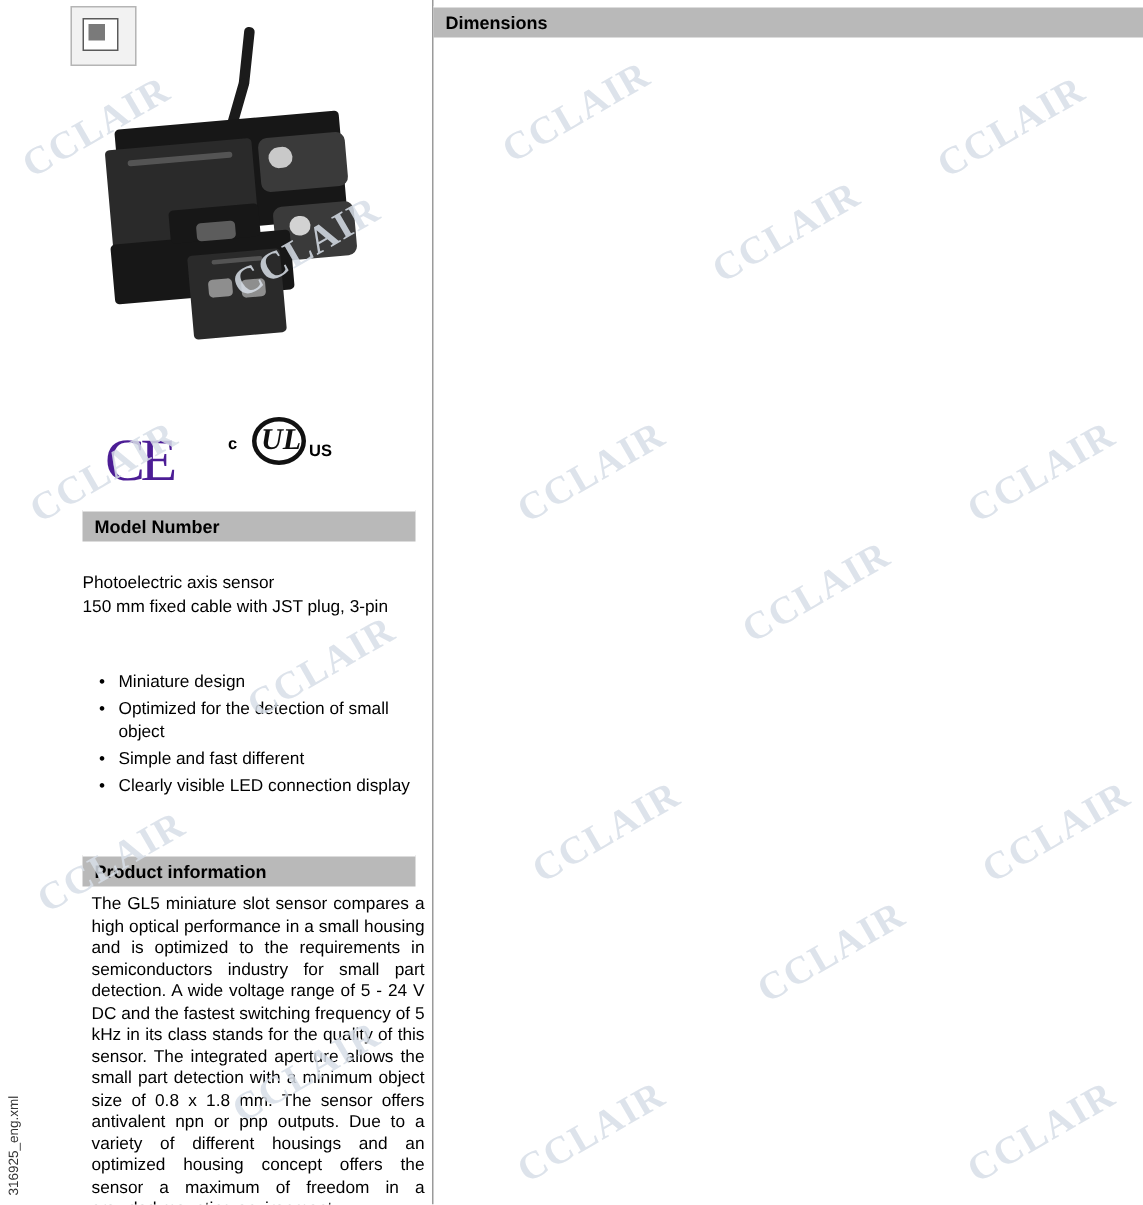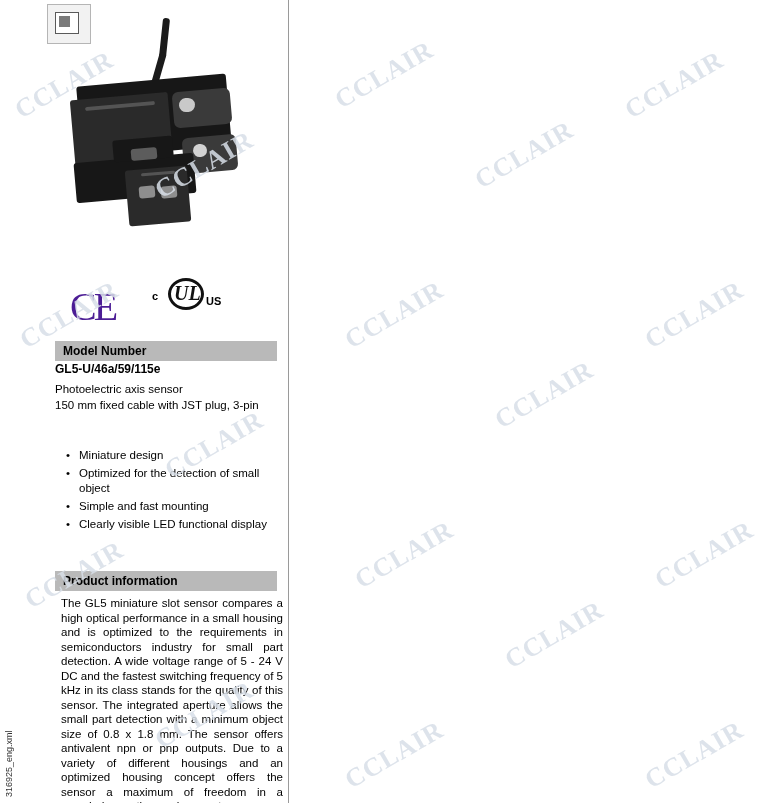--- a/index.html
+++ b/index.html
@@ -343,6 +343,7 @@
   </div>
 
   <div id="right-col">
+    <div class="secbar right" style="left:0; top:4px; width:474px;">Dimensions</div>
 
   </div>
 

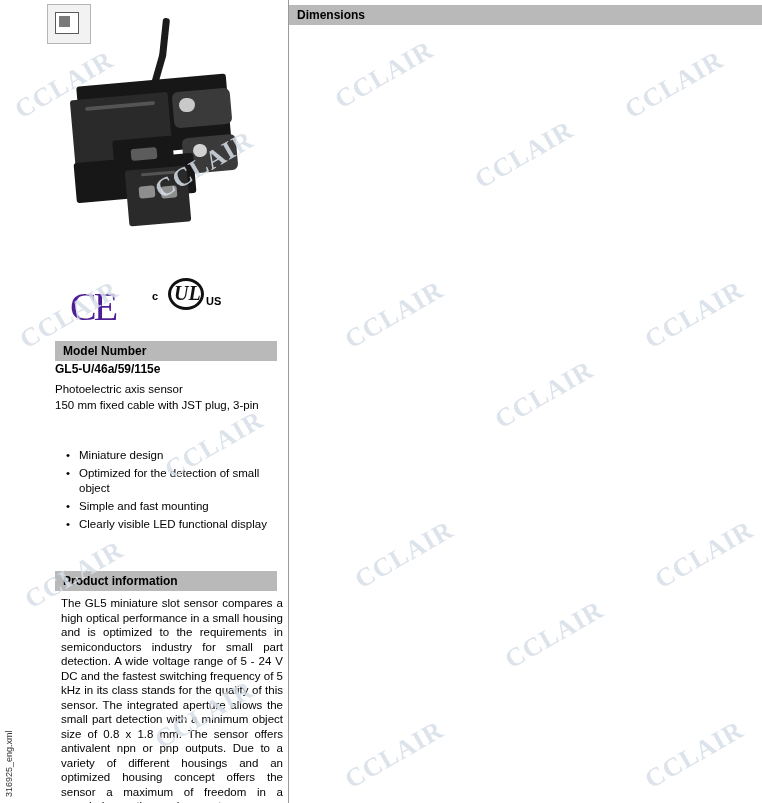--- a/index.html
+++ b/index.html
@@ -321,7 +321,6 @@
     </div>
 
     <div class="secbar left" style="top:340px;">Model Number</div>
-    <div class="lefttext model-name" style="top:362px;">GL5-U/46a/59/115e</div>
     <div class="lefttext" style="top:382px;">Photoelectric axis sensor</div>
     <div class="lefttext" style="top:398px;">150 mm fixed cable with JST plug, 3-pin</div>
 

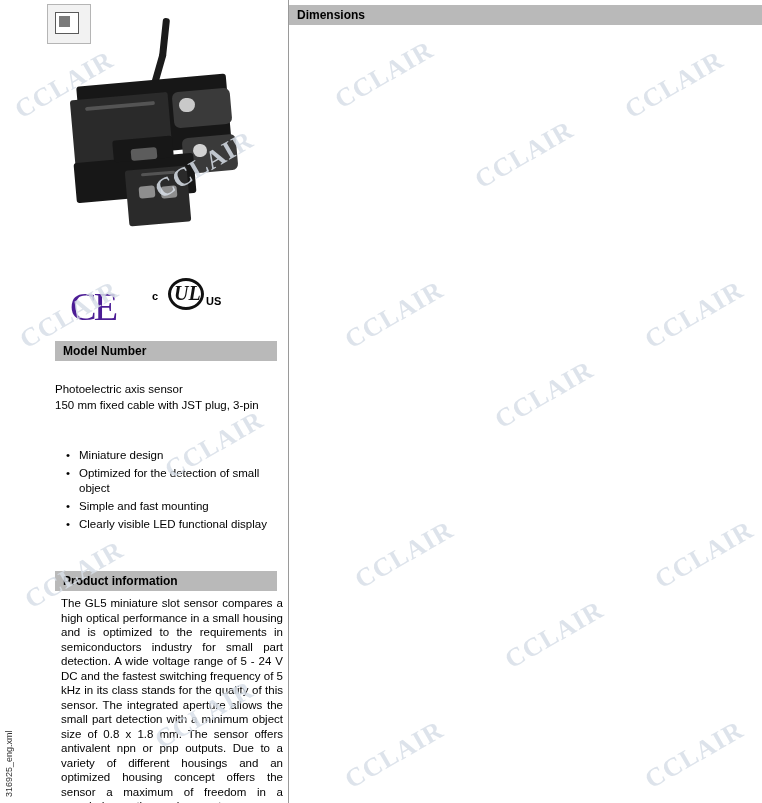--- a/index.html
+++ b/index.html
@@ -328,7 +328,7 @@
       <ul class="features">
         <li>Miniature design</li>
         <li>Optimized for the detection of small object</li>
-        <li>Simple and fast mounting</li>
+        <li>Simple and fast different</li>
         <li>Clearly visible LED functional display</li>
       </ul>
     </div>

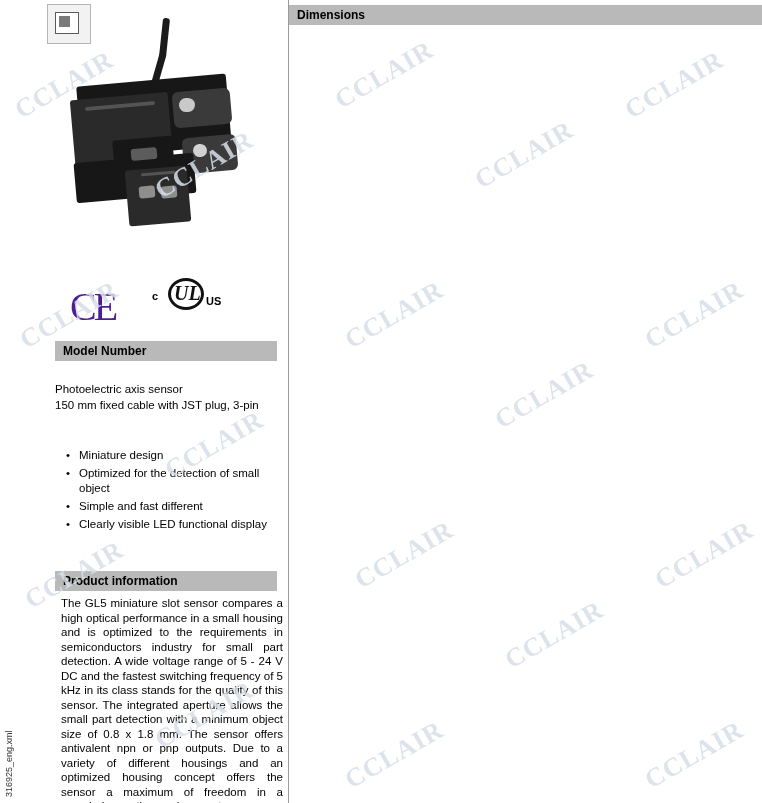--- a/index.html
+++ b/index.html
@@ -329,7 +329,7 @@
         <li>Miniature design</li>
         <li>Optimized for the detection of small object</li>
         <li>Simple and fast different</li>
-        <li>Clearly visible LED functional display</li>
+        <li>Clearly visible LED connection display</li>
       </ul>
     </div>
 

